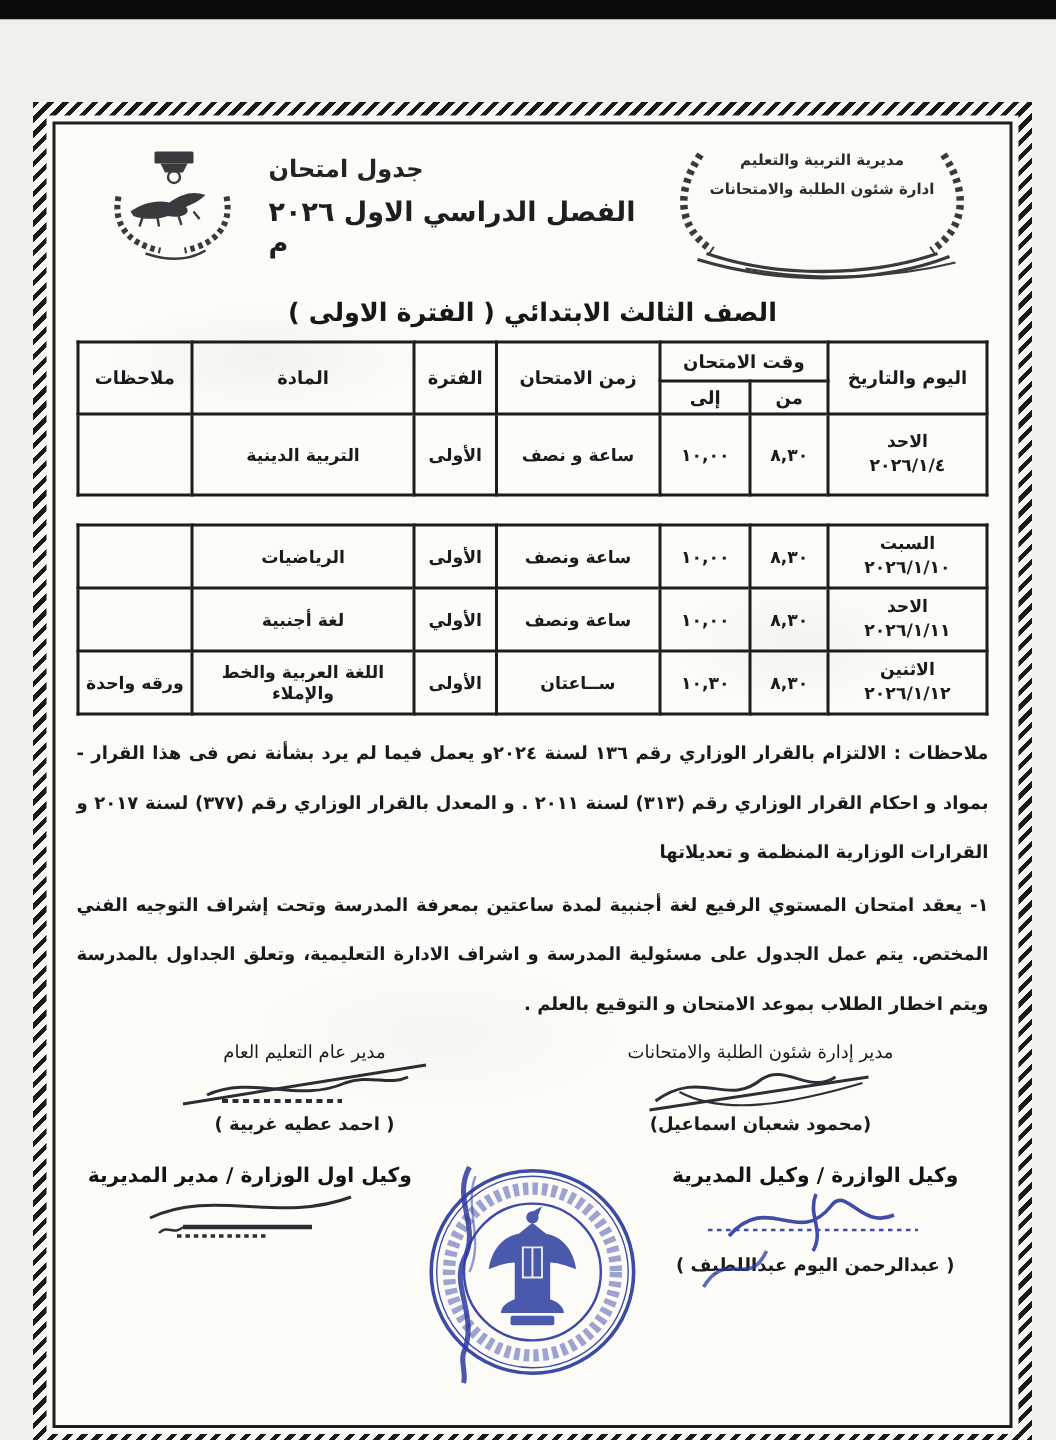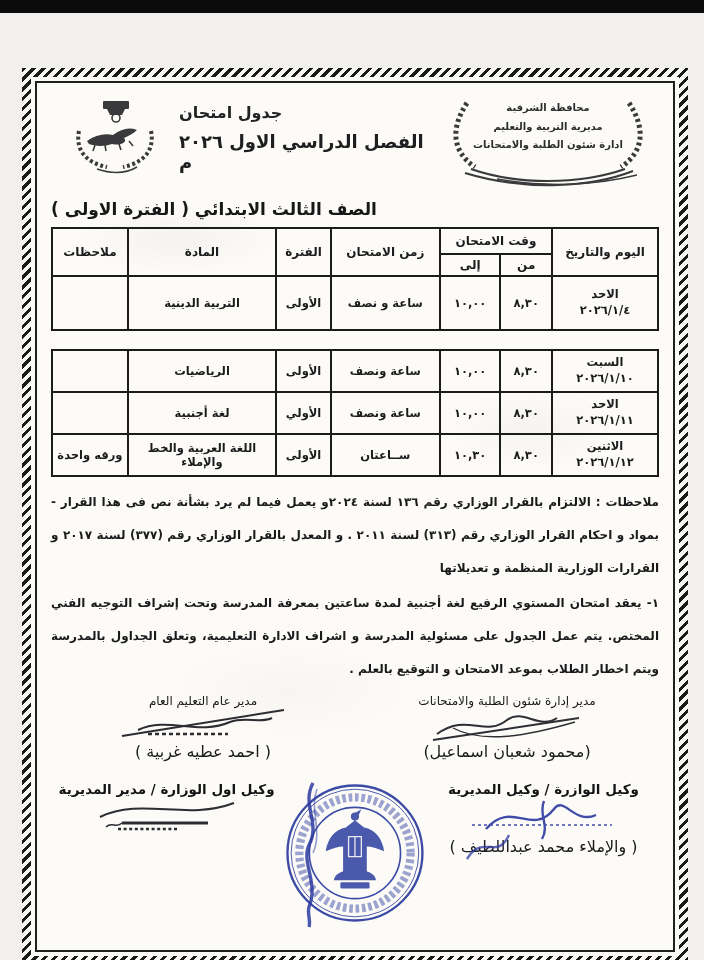--- a/index.html
+++ b/index.html
@@ -95,7 +95,6 @@
               </g>
             </svg>
             <div class="emblem-text">
-              <div>محافظة الشرقية</div>
               <div>مديرية التربية والتعليم</div>
               <div>ادارة شئون الطلبة والامتحانات</div>
             </div>

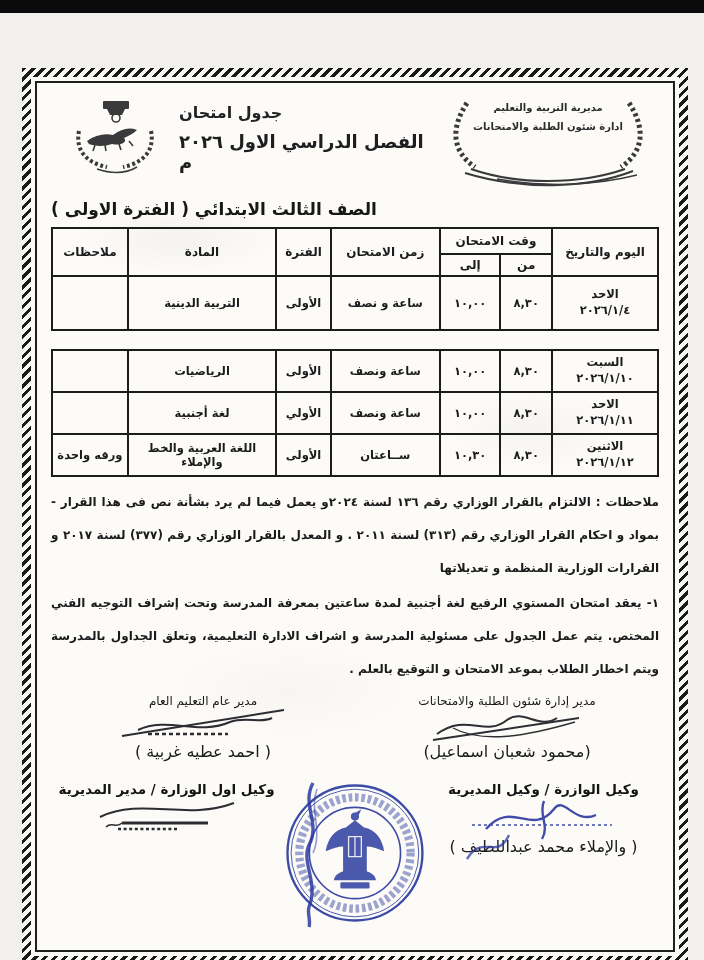--- a/index.html
+++ b/index.html
@@ -38,7 +38,7 @@
   .title-line1{font-size:16px;font-weight:bold;color:#242426;letter-spacing:1px;}
   .title-line2{font-size:18px;font-weight:bold;color:#1e1e20;margin-top:9px;letter-spacing:.5px;}
   .logo-left{width:128px;display:flex;justify-content:center;align-items:flex-start;padding-top:8px;}
-  .class-title{text-align:left;font-size:17px;font-weight:bold;margin-top:8px;color:#171718;}
+  .class-title{text-align:center;font-size:17px;font-weight:bold;margin-top:8px;color:#171718;}
   
   table.sched{width:100%;border-collapse:collapse;table-layout:fixed;}
   table.sched th,table.sched td{

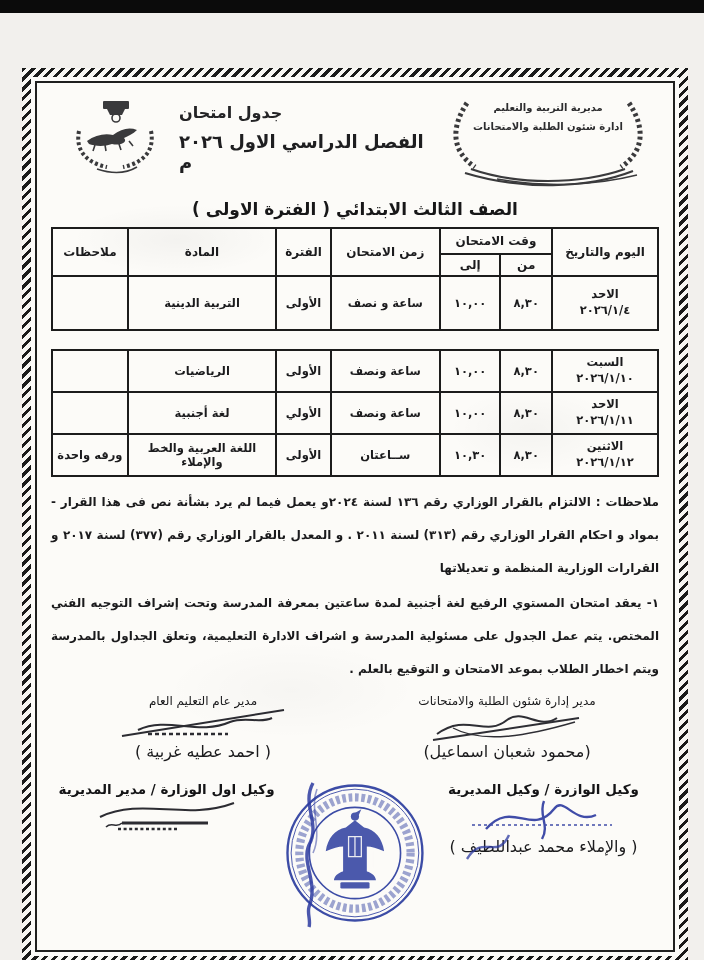--- a/index.html
+++ b/index.html
@@ -63,7 +63,7 @@
   .sig-row1{display:flex;margin-top:8px;}
   .sig-row1 .sig{flex:1;text-align:center;position:relative;}
   .sig-title{font-size:12px;font-weight:normal;color:#19191b;}
-  .sig-name{font-size:16px;font-weight:normal;color:#1b1b1d;margin-top:-4px;}
+  .sig-name{font-size:12px;font-weight:bold;color:#1b1b1d;margin-top:-4px;}
   .scribble{display:block;margin:-2px auto -4px auto;}
   .sig-row2{display:flex;margin-top:16px;position:relative;height:180px;}
   .sig-col-r{width:38%;text-align:center;padding-top:4px;}

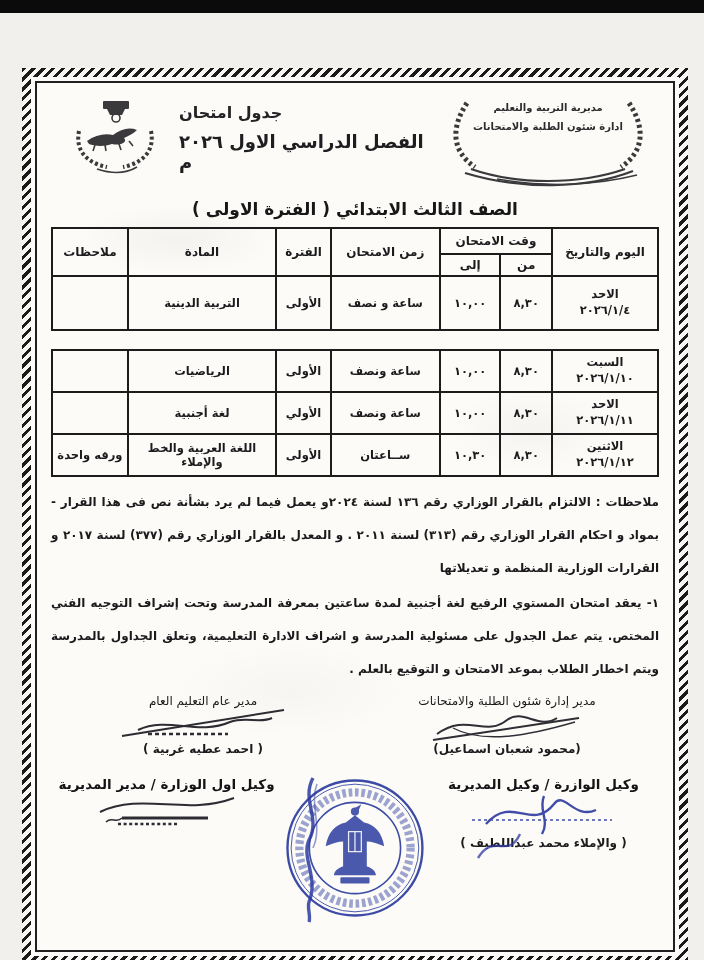--- a/index.html
+++ b/index.html
@@ -246,7 +246,7 @@
               </g>
             </svg>
             <div class="name-wrap">
-              <div class="sig-name">( والإملاء محمد عبداللطيف )</div>
+              <div class="sig-name">( عبدالرحمن اليوم عبداللطيف )</div>
               <svg class="name-overlay" width="60" height="40" viewBox="0 0 60 40">
                 <path d="M10,34 C26,8 40,36 52,10" stroke="#2c3aa0" stroke-width="2.4" fill="none" opacity="0.75"></path>
               </svg>

